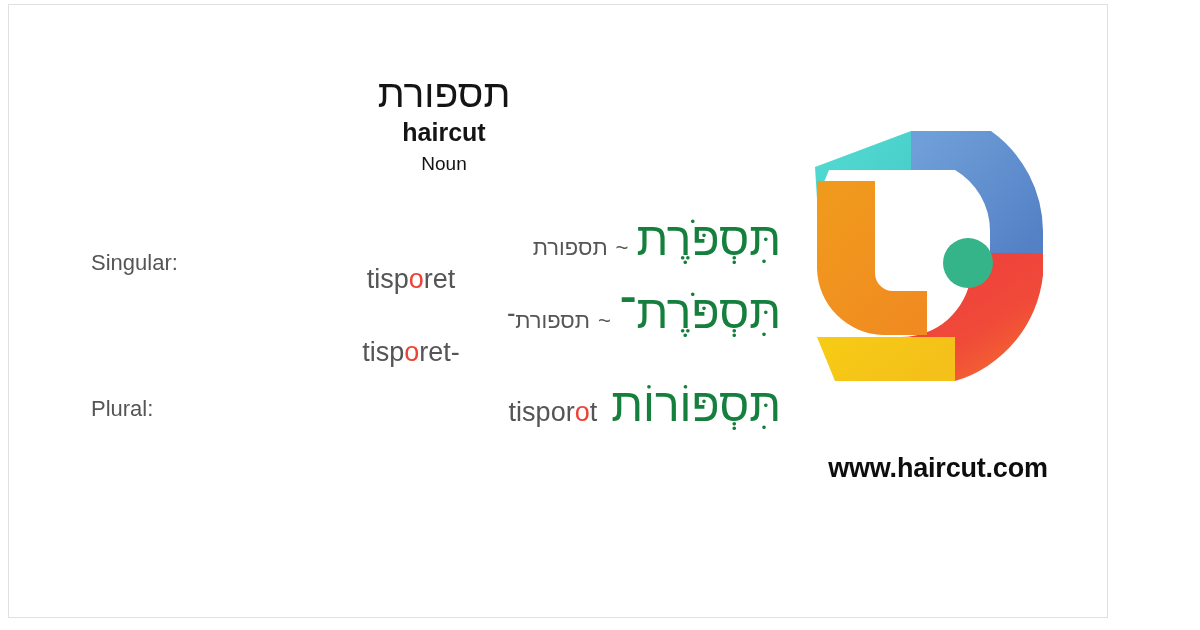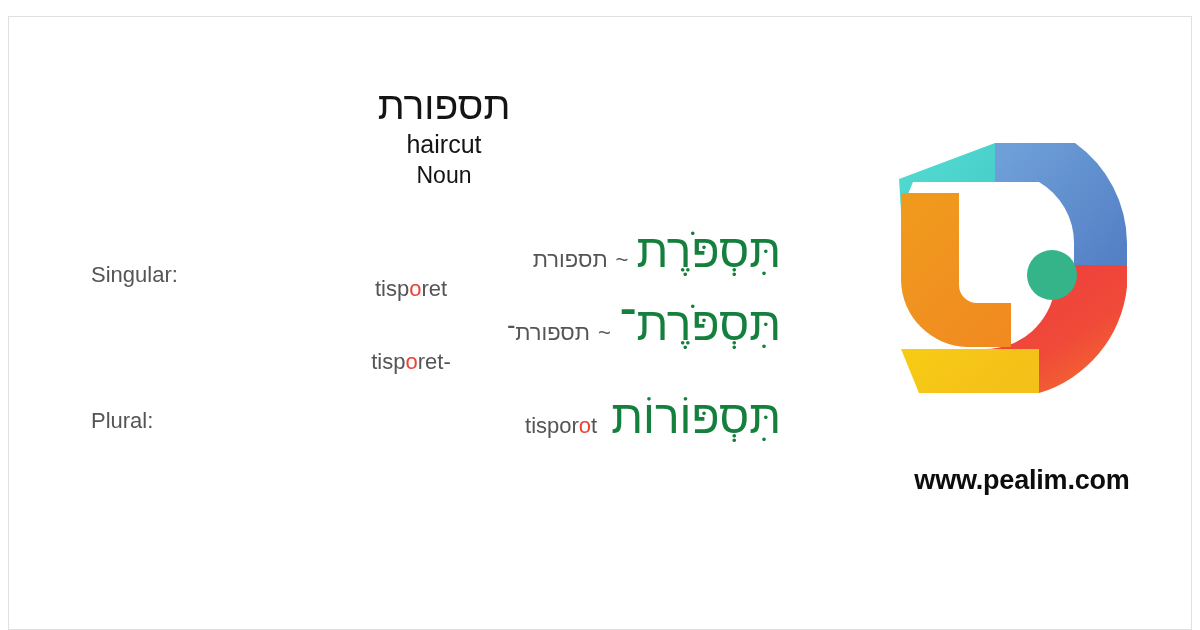--- a/index.html
+++ b/index.html
@@ -19,8 +19,8 @@
   .card {
     position: absolute;
     left: 8px;
-    top: 16px;
-    width: 1184px;
+    top: 4px;
+    width: 1100px;
     height: 614px;
     background: #ffffff;
     border: 1px solid #e0e0e0;

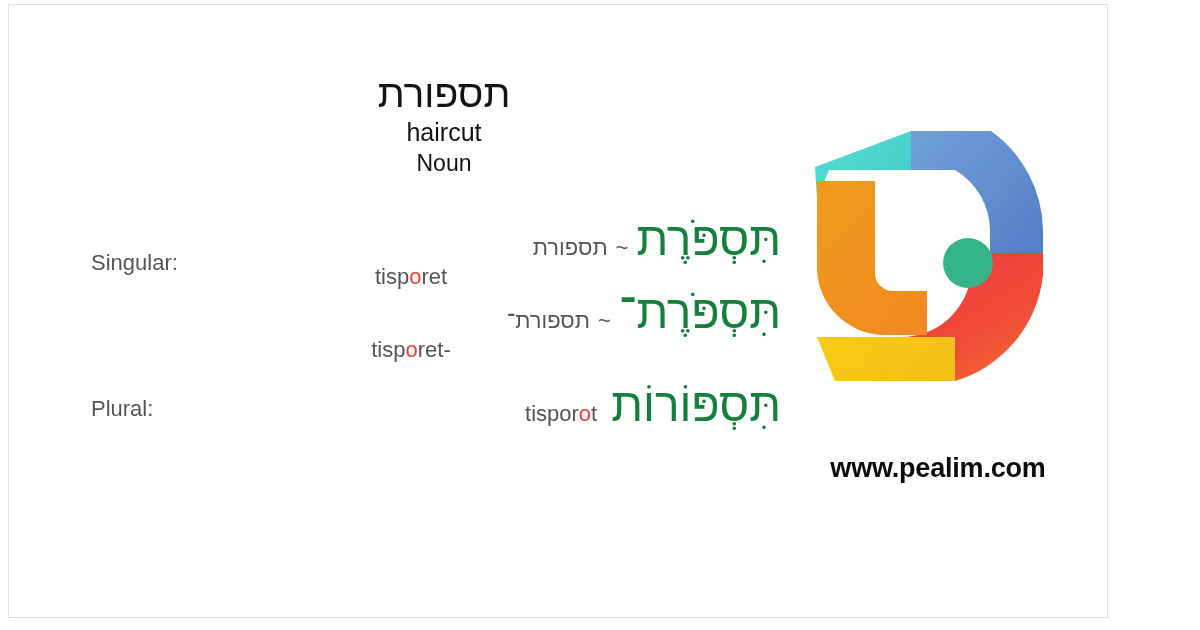--- a/index.html
+++ b/index.html
@@ -46,7 +46,7 @@
     font-size: 25px;
     line-height: 31px;
     color: #141414;
-    font-weight: 400;
+    font-weight: 700;
   }
   .hw-pos {
     font-size: 23px;

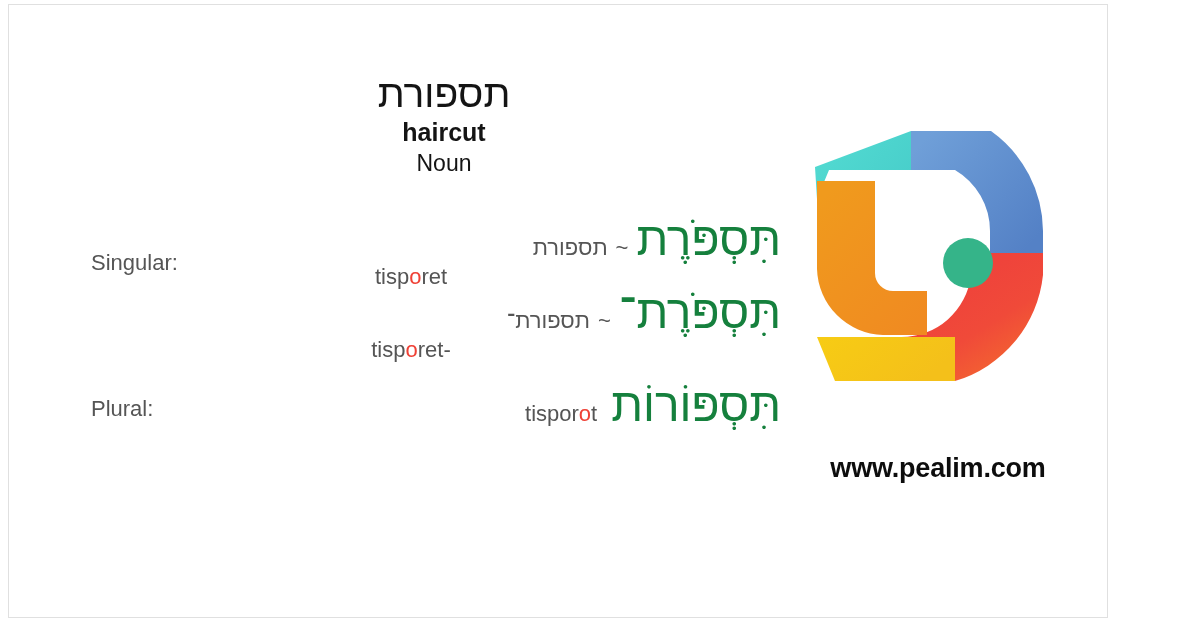--- a/index.html
+++ b/index.html
@@ -49,7 +49,7 @@
     font-weight: 700;
   }
   .hw-pos {
-    font-size: 23px;
+    font-size: 19px;
     line-height: 31px;
     color: #141414;
     font-weight: 400;

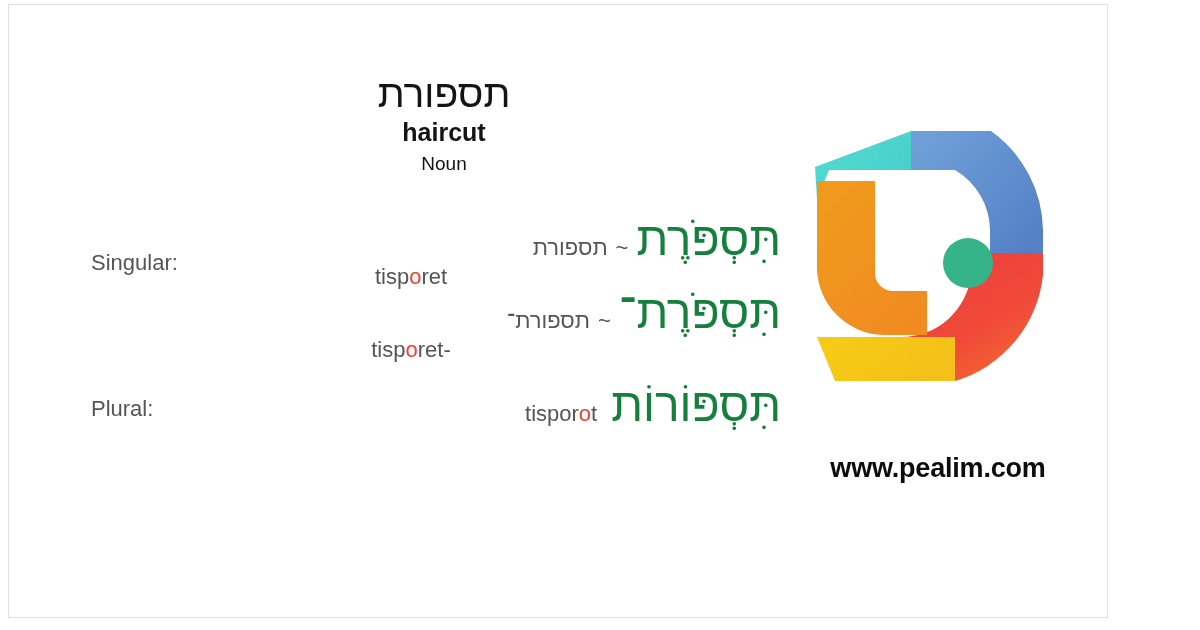--- a/index.html
+++ b/index.html
@@ -106,7 +106,7 @@
     unicode-bidi: isolate;
   }
   .translit {
-    font-size: 22px;
+    font-size: 27px;
     color: #555555;
     direction: ltr;
     unicode-bidi: isolate;

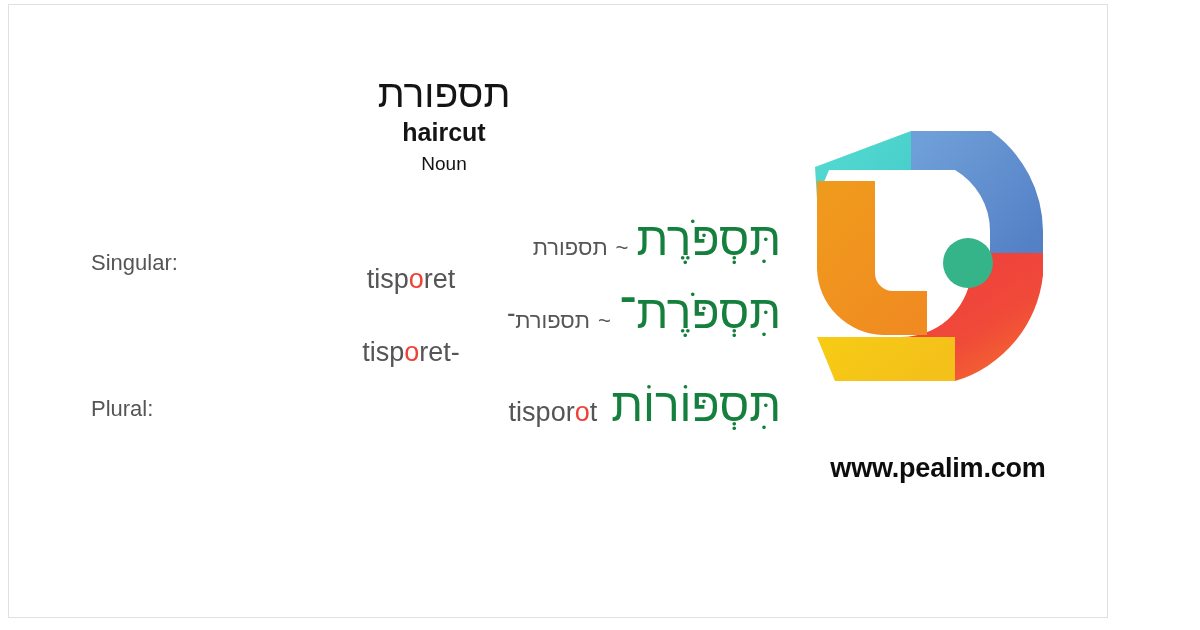--- a/index.html
+++ b/index.html
@@ -284,7 +284,7 @@
       </svg>
     </div>
 
-    <div class="brand-url">www.pealim.com</div>
+    <div class="brand-url">www.haircut.com</div>
   </div>
 
 </div>

